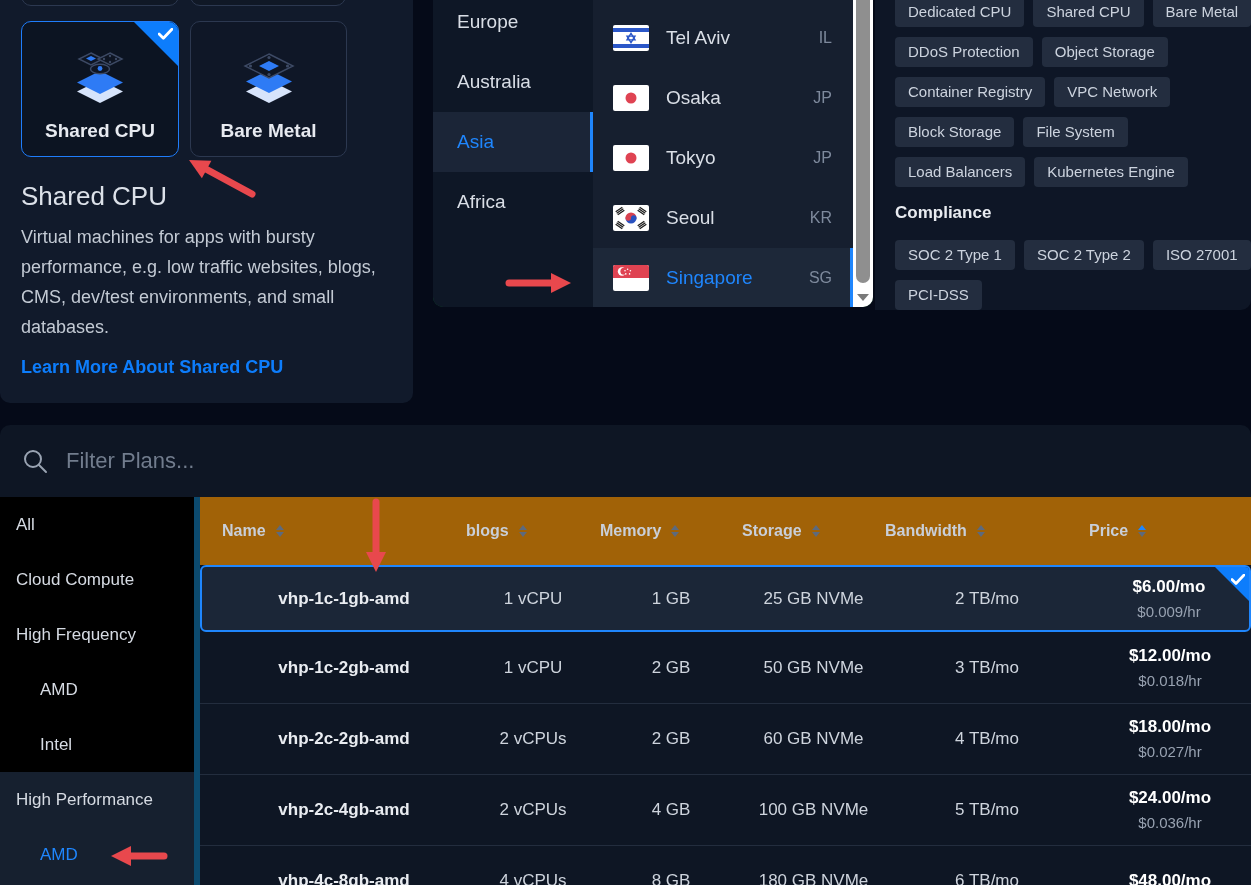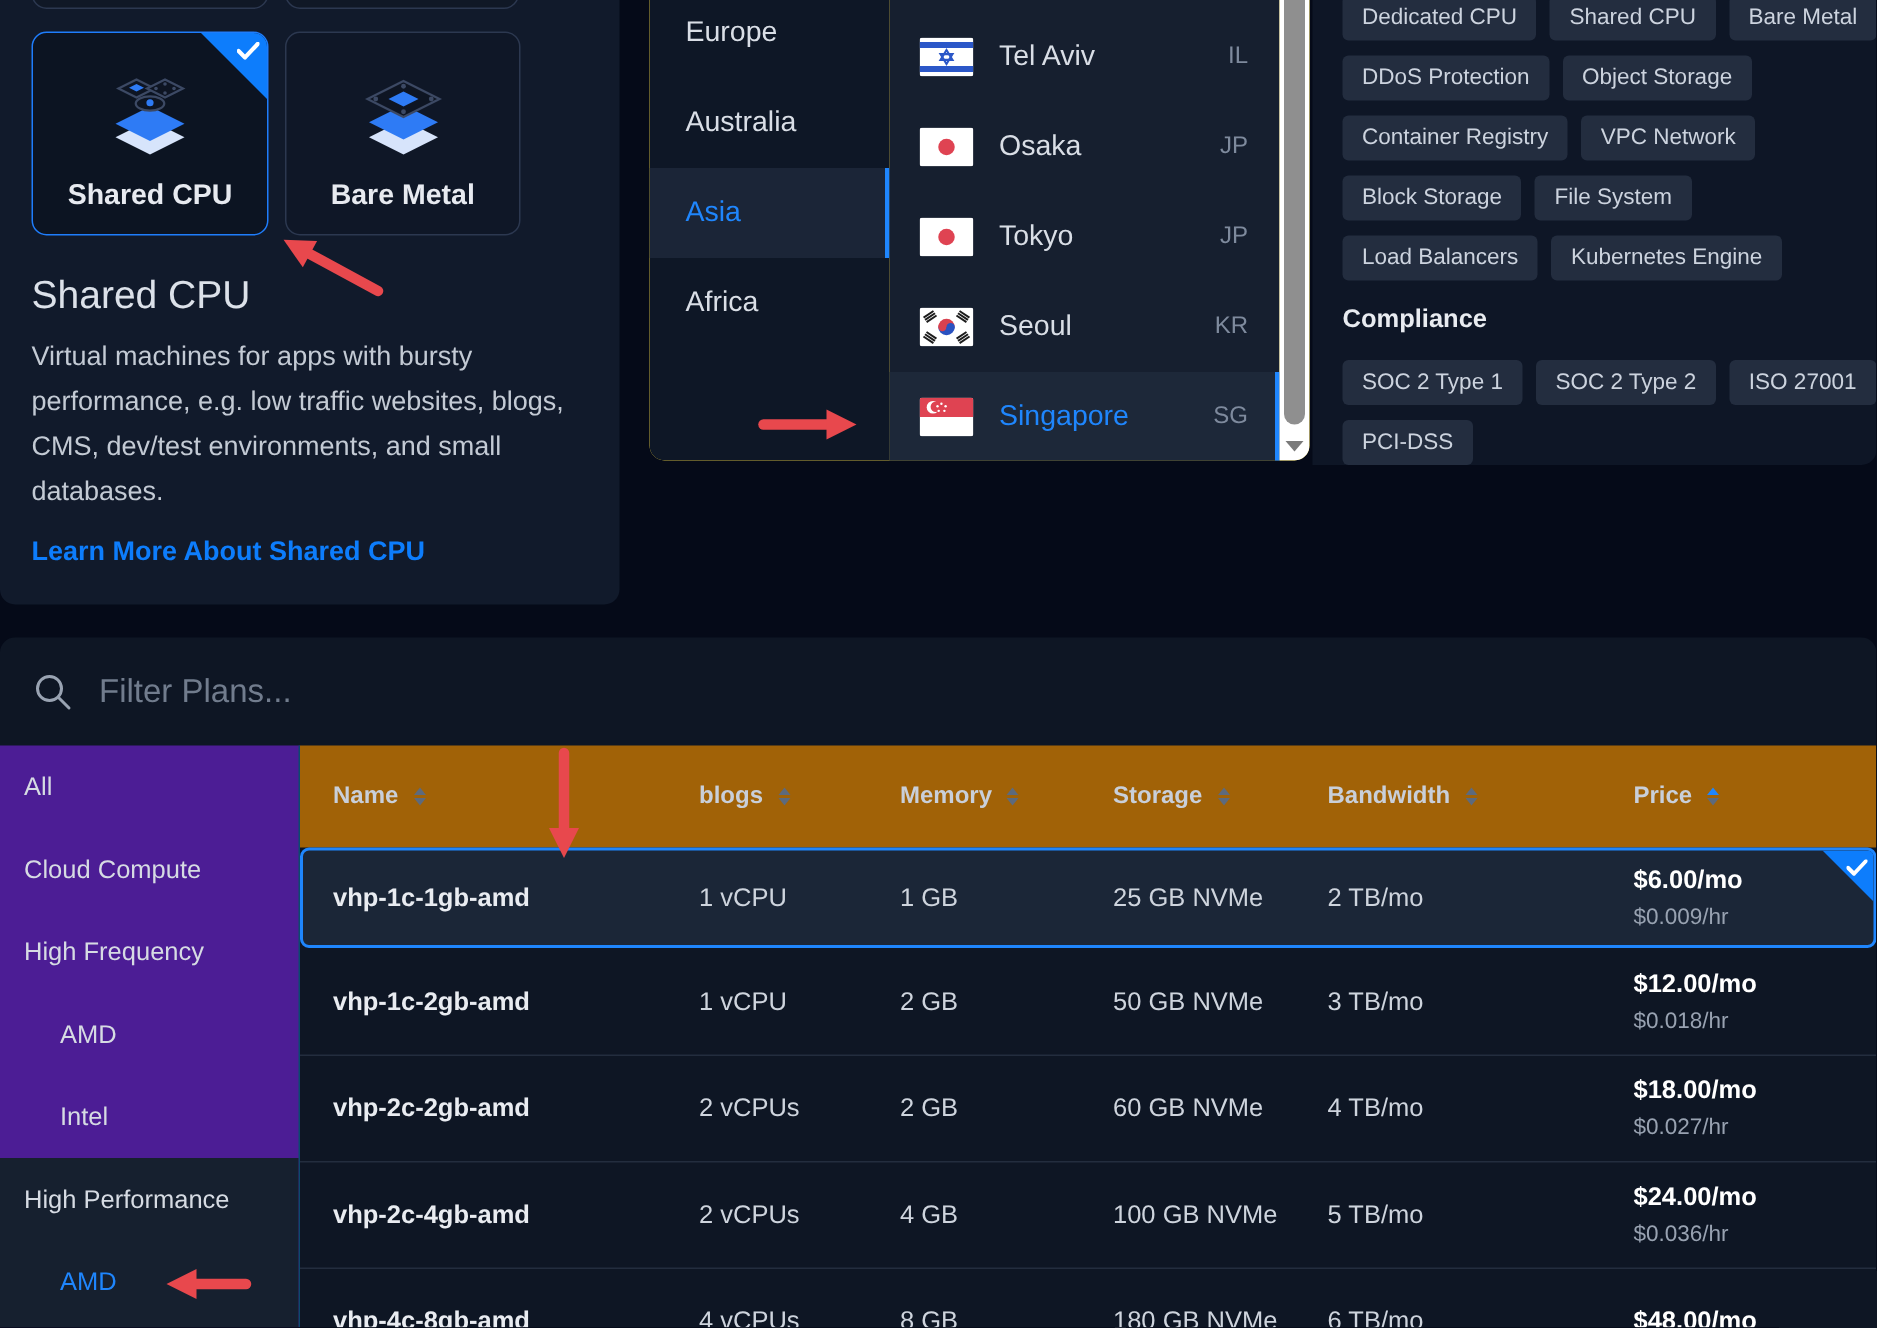--- a/index.html
+++ b/index.html
@@ -24,7 +24,7 @@
   .learn-link{position:absolute;left:21px;top:357px;font-size:18px;font-weight:bold;color:#0d7dfc;cursor:pointer;}
 
   
-  .region-panel{position:absolute;left:433px;top:0;width:440px;height:307px;border-radius:0 0 10px 10px;overflow:hidden;background:#fde047;}
+  .region-panel{position:absolute;left:433px;top:0;width:440px;height:307px;border-radius:0 0 10px 10px;overflow:hidden;background:#14532d;}
   .continent-col{position:absolute;left:0;top:0;width:160px;height:100%;background:#0e1726;}
   .continent-item{position:relative;height:60px;display:flex;align-items:center;padding-left:24px;font-size:19px;color:#d9dee6;cursor:pointer;}
   .continent-item:first-child{margin-top:-8px;}

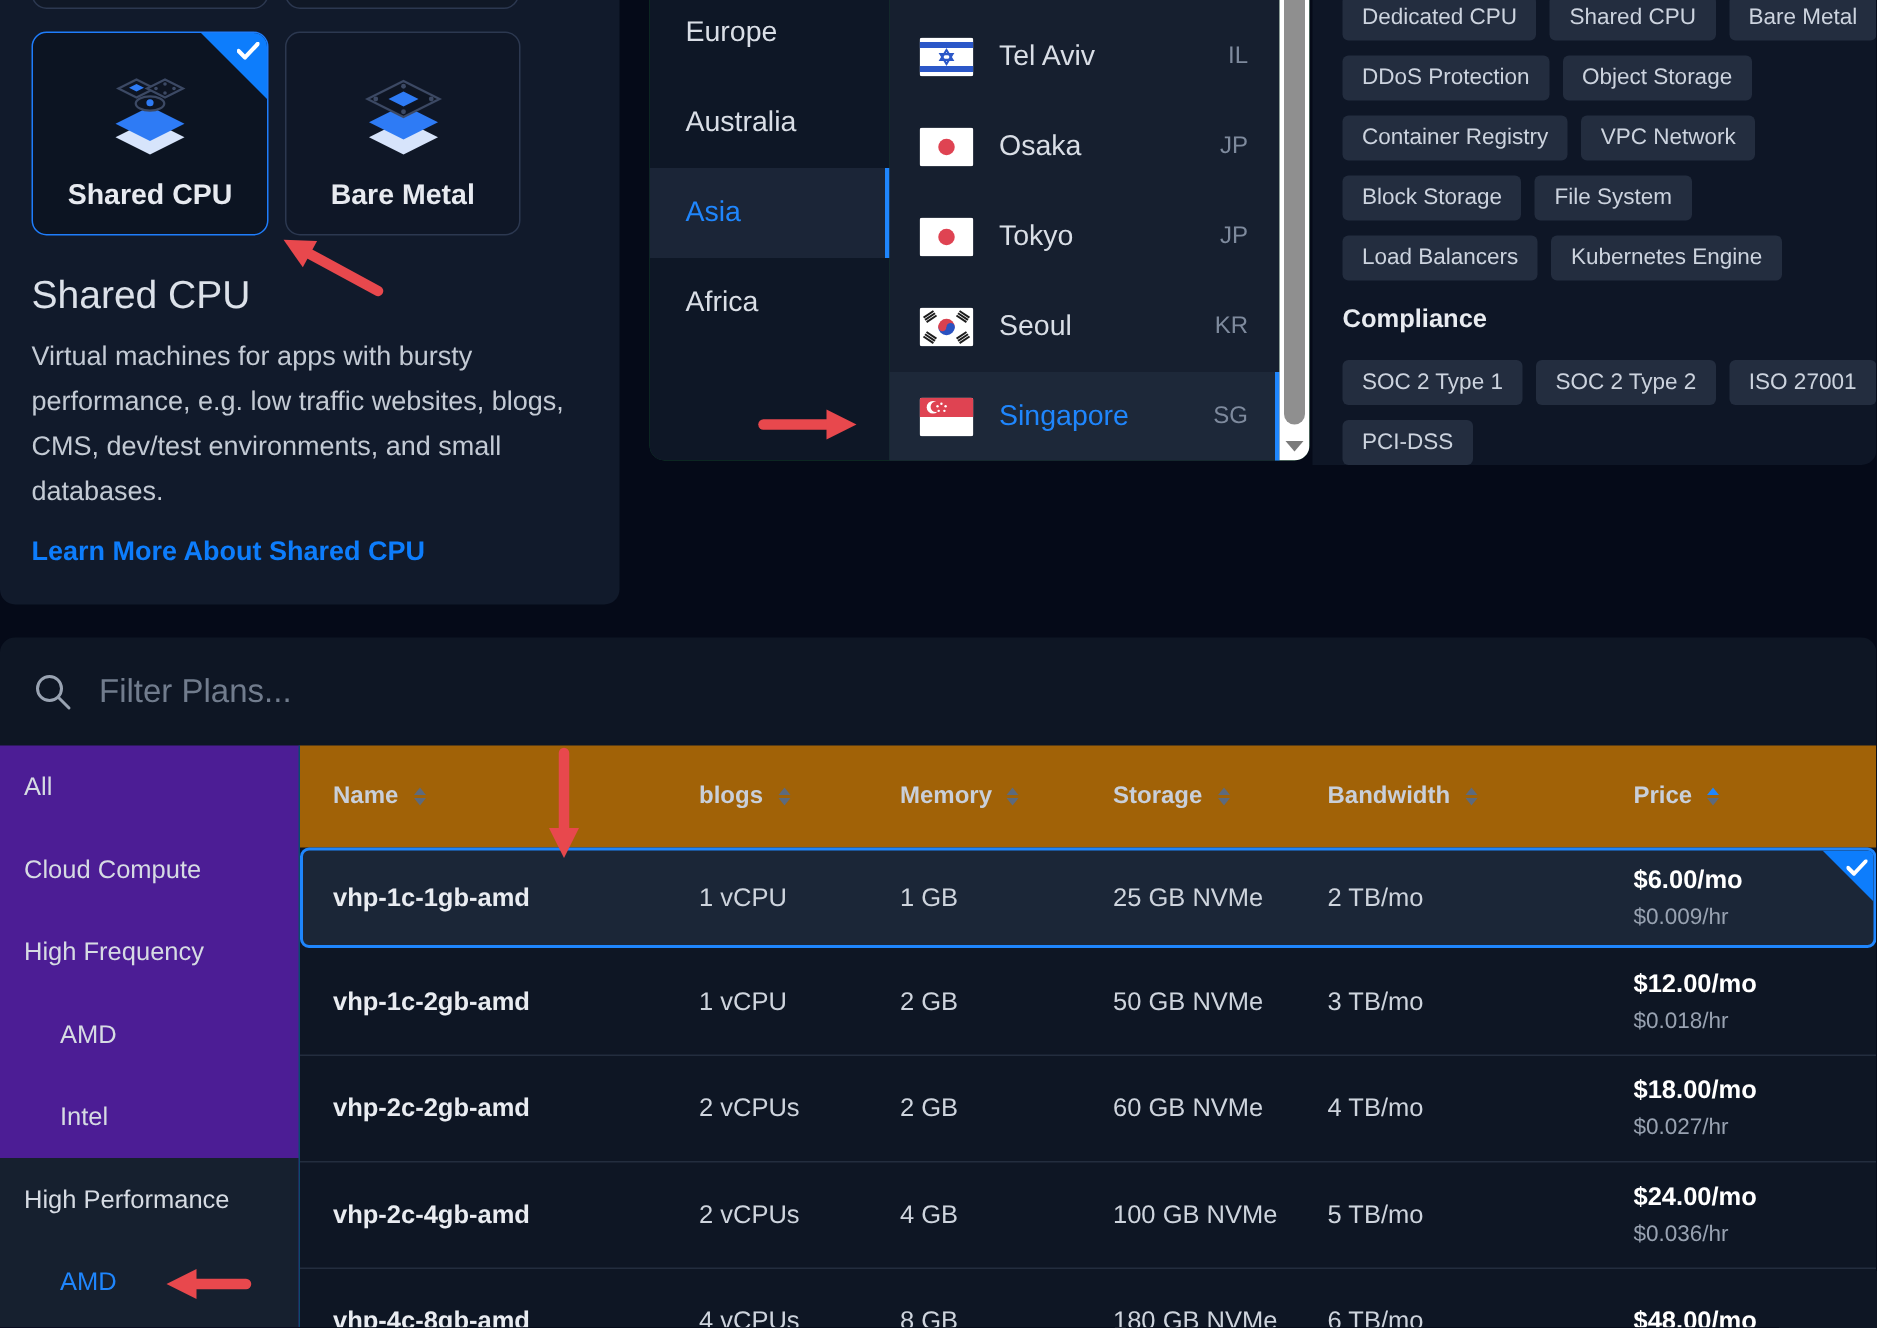--- a/index.html
+++ b/index.html
@@ -61,7 +61,7 @@
                 font-family:inherit;font-size:22px;color:#c7cdd8;}
   .filter-input::placeholder{color:#717c8d;}
 
-  .plan-sidebar{position:absolute;left:0;top:72px;width:200px;bottom:0;background:#4c1d95;border-right:1px solid #0c4a6e;}
+  .plan-sidebar{position:absolute;left:0;top:72px;width:200px;bottom:0;background:#000000;border-right:6px solid #0c4a6e;}
   .side-highlight{position:absolute;left:0;right:0;top:275px;bottom:0;background:#16202f;}
   .side-item{position:absolute;left:16px;height:24px;line-height:24px;font-size:17px;color:#d6dbe3;cursor:pointer;white-space:nowrap;}
   .side-item.indent{left:40px;}

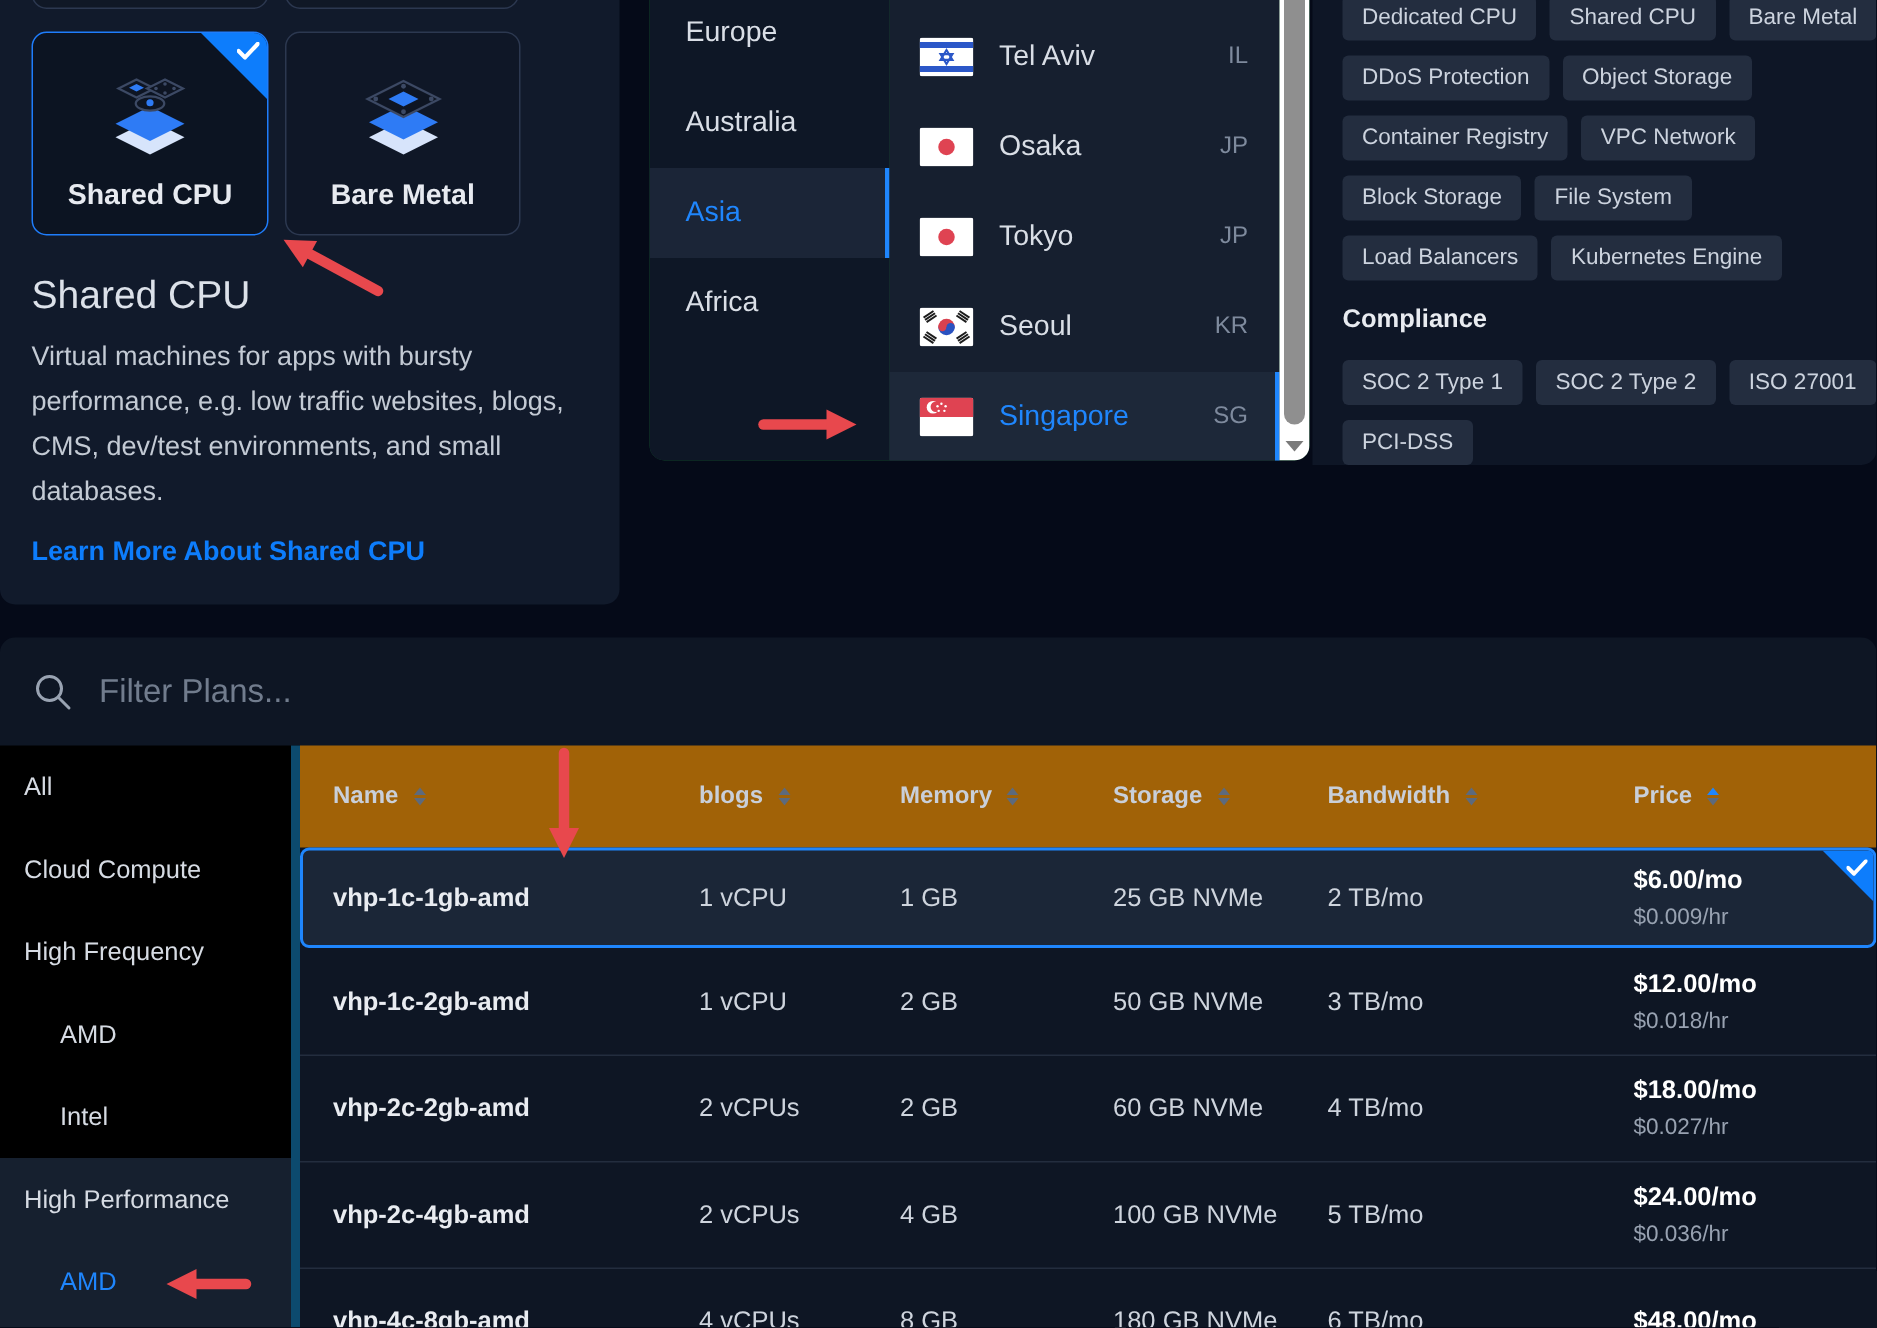--- a/index.html
+++ b/index.html
@@ -78,7 +78,7 @@
 
   .plan-rows{position:absolute;left:200px;top:140px;right:0;bottom:0;}
   .plan-row{position:relative;height:71px;display:grid;grid-template-columns:244px 134px 142px 143px 204px 1fr;
-            align-items:center;padding-left:22px;cursor:pointer;}
+            align-items:center;padding-left:22px;cursor:pointer;text-align:center;}
   .plan-row + .plan-row{border-top:1px solid #232d3e;}
   .plan-row.selected{height:67px;background:#1b2637;border:2px solid #1f86fd;border-radius:6px;overflow:hidden;padding-left:20px;}
   .plan-row.selected + .plan-row{border-top:none;}

